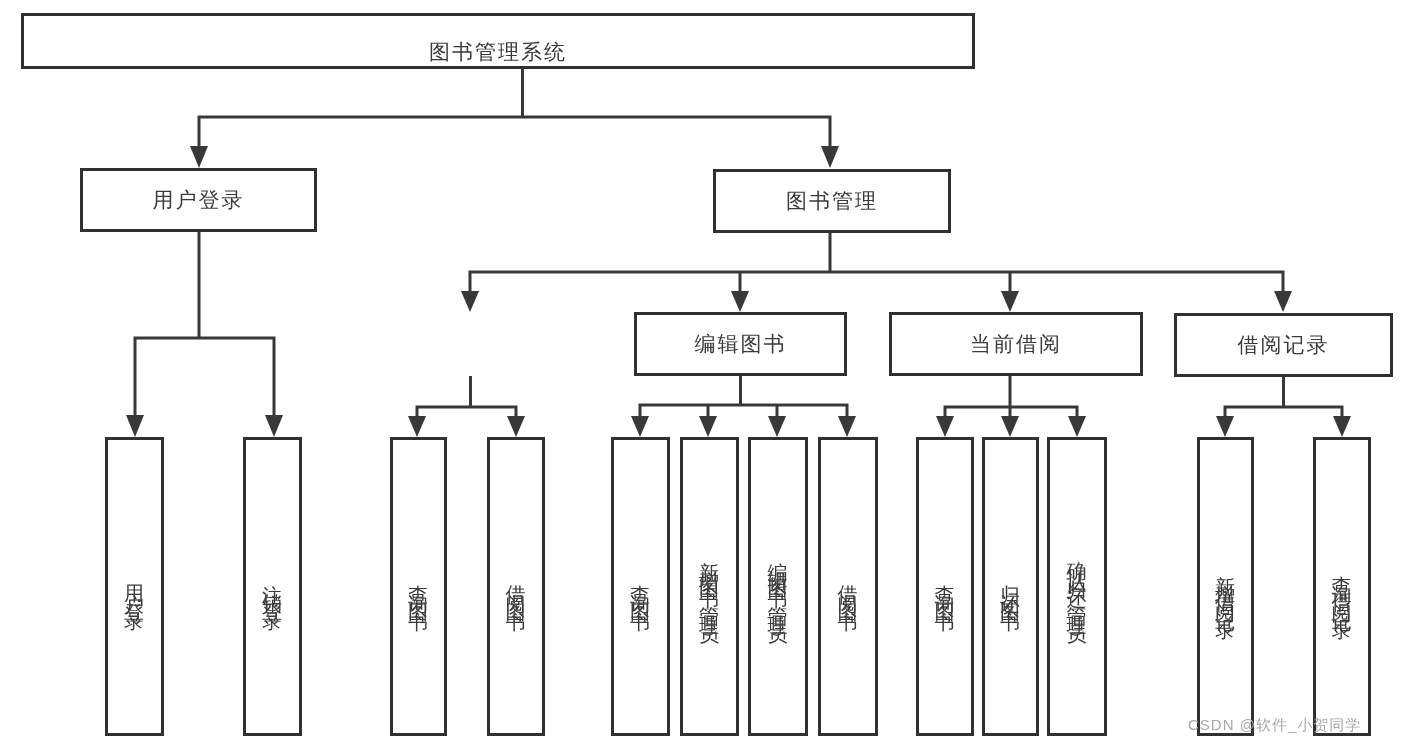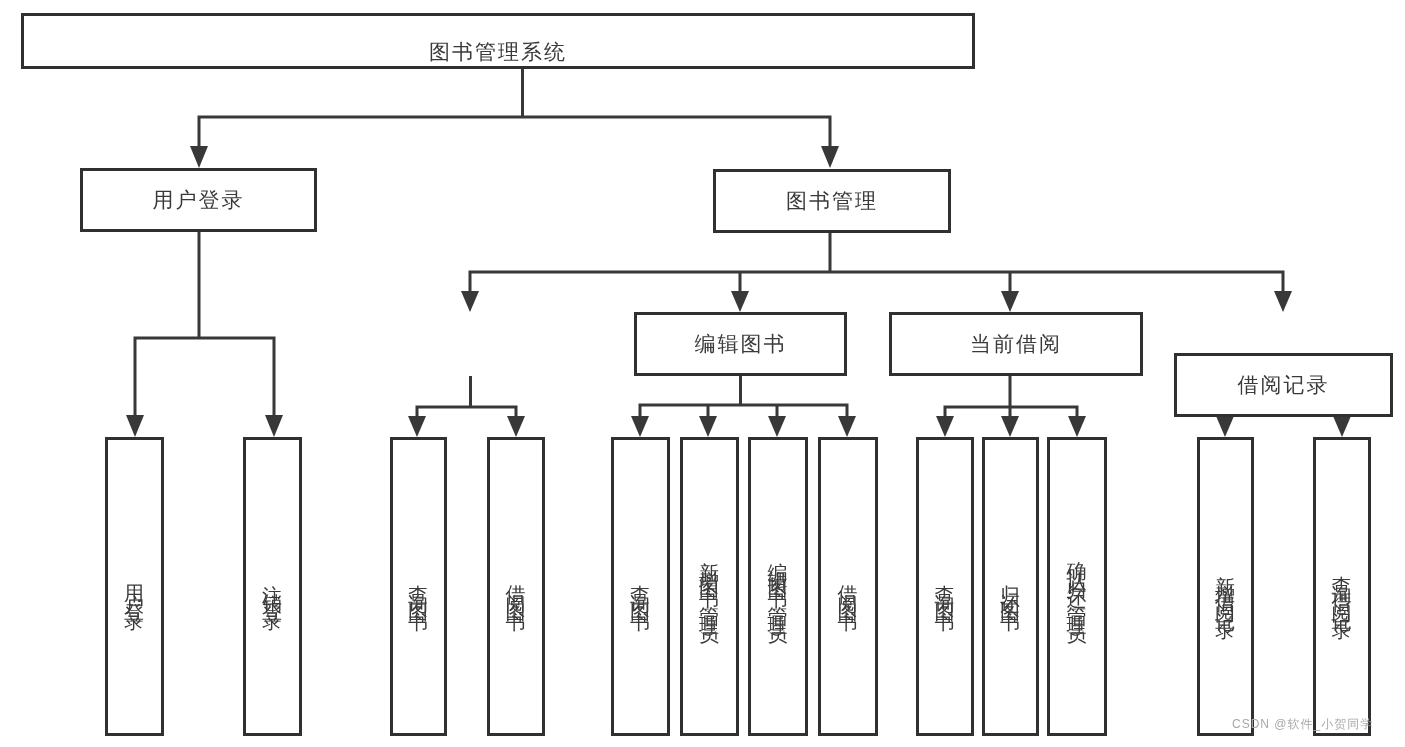--- a/index.html
+++ b/index.html
@@ -145,7 +145,7 @@
   <div class="node h-node" style="left:849px; top:312px; width:254px; height:64px;margin-left:40px;">
     <span>当前借阅</span>
   </div>
-  <div class="node h-node" style="left:1174px; top:313px; width:219px; height:64px;margin-top:40px;">
+  <div class="node h-node" style="left:1174px; top:313px; width:219px; height:64px;">
     <span>借阅记录</span>
   </div>
 

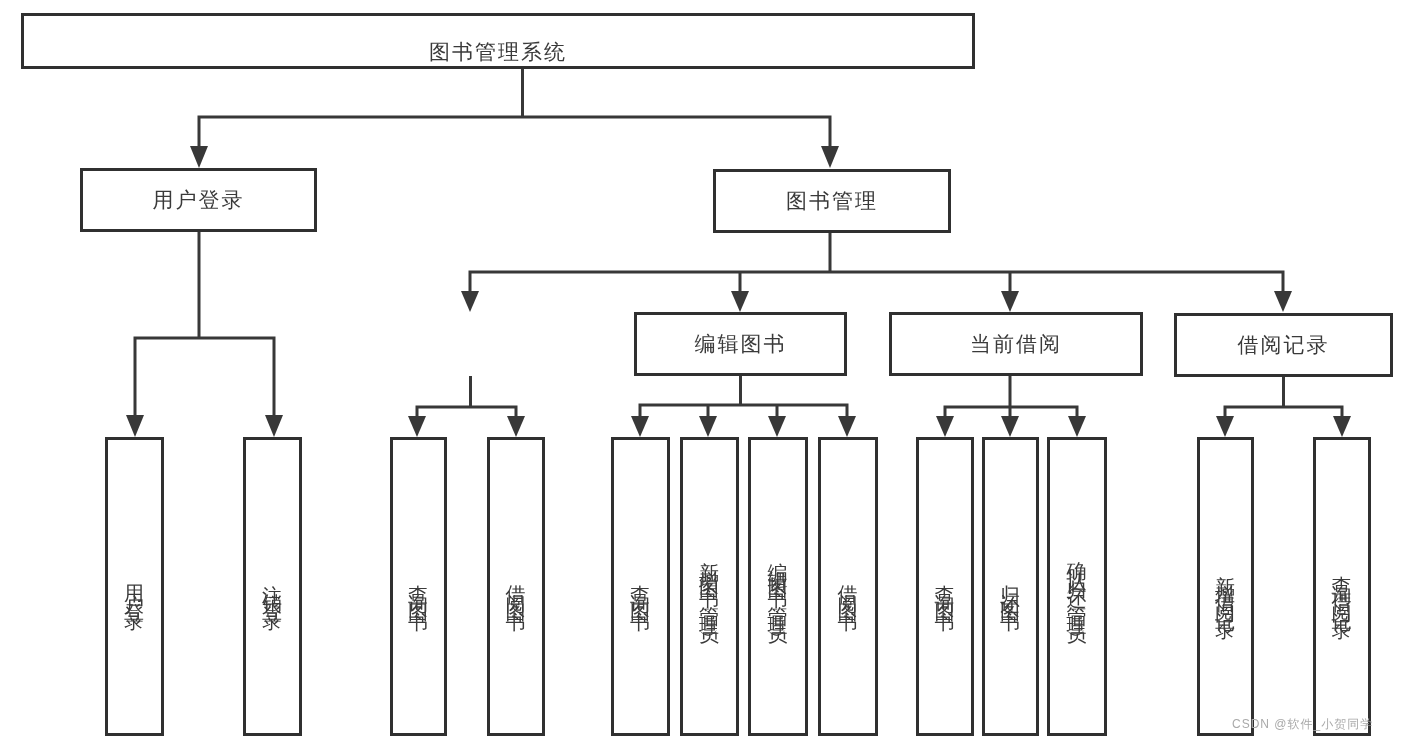--- a/index.html
+++ b/index.html
@@ -52,12 +52,11 @@
     position: absolute;
     left: 1188px;
     top: 716px;
-    font-size: 12px;
+    font-size: 15px;
     letter-spacing: 1px;
     color: #a9a9a9;
     white-space: nowrap;
     z-index: 5;
-    margin-left: 44px;
   }
 </style>
 </head>

